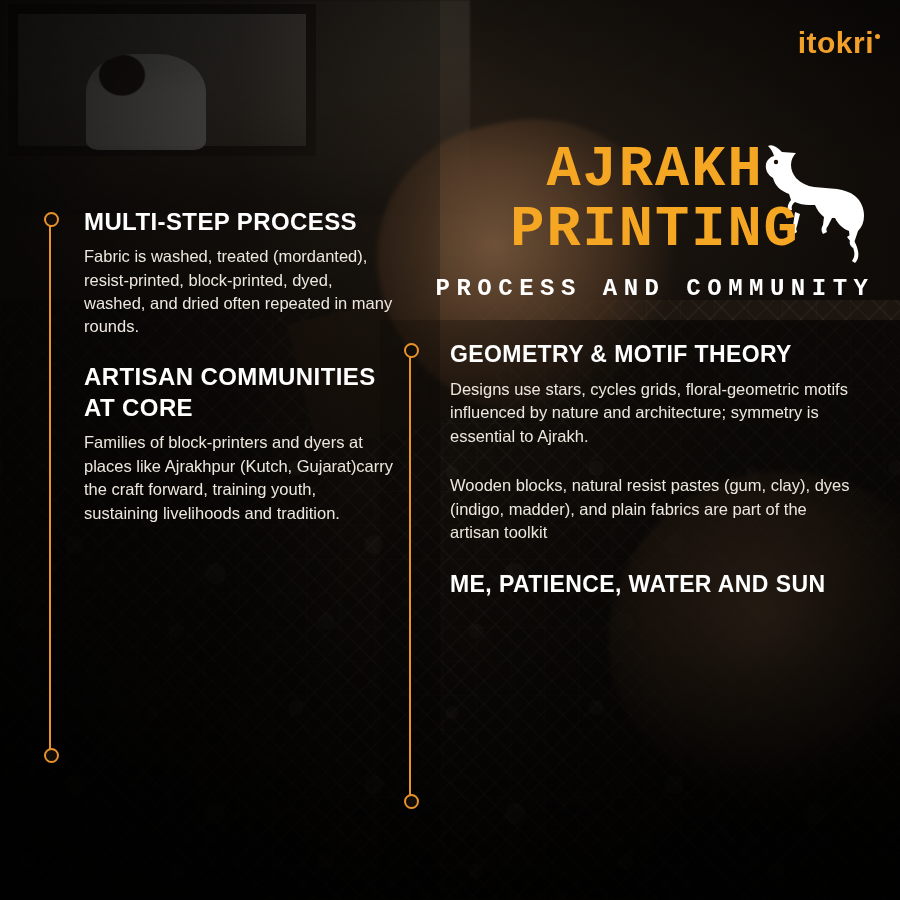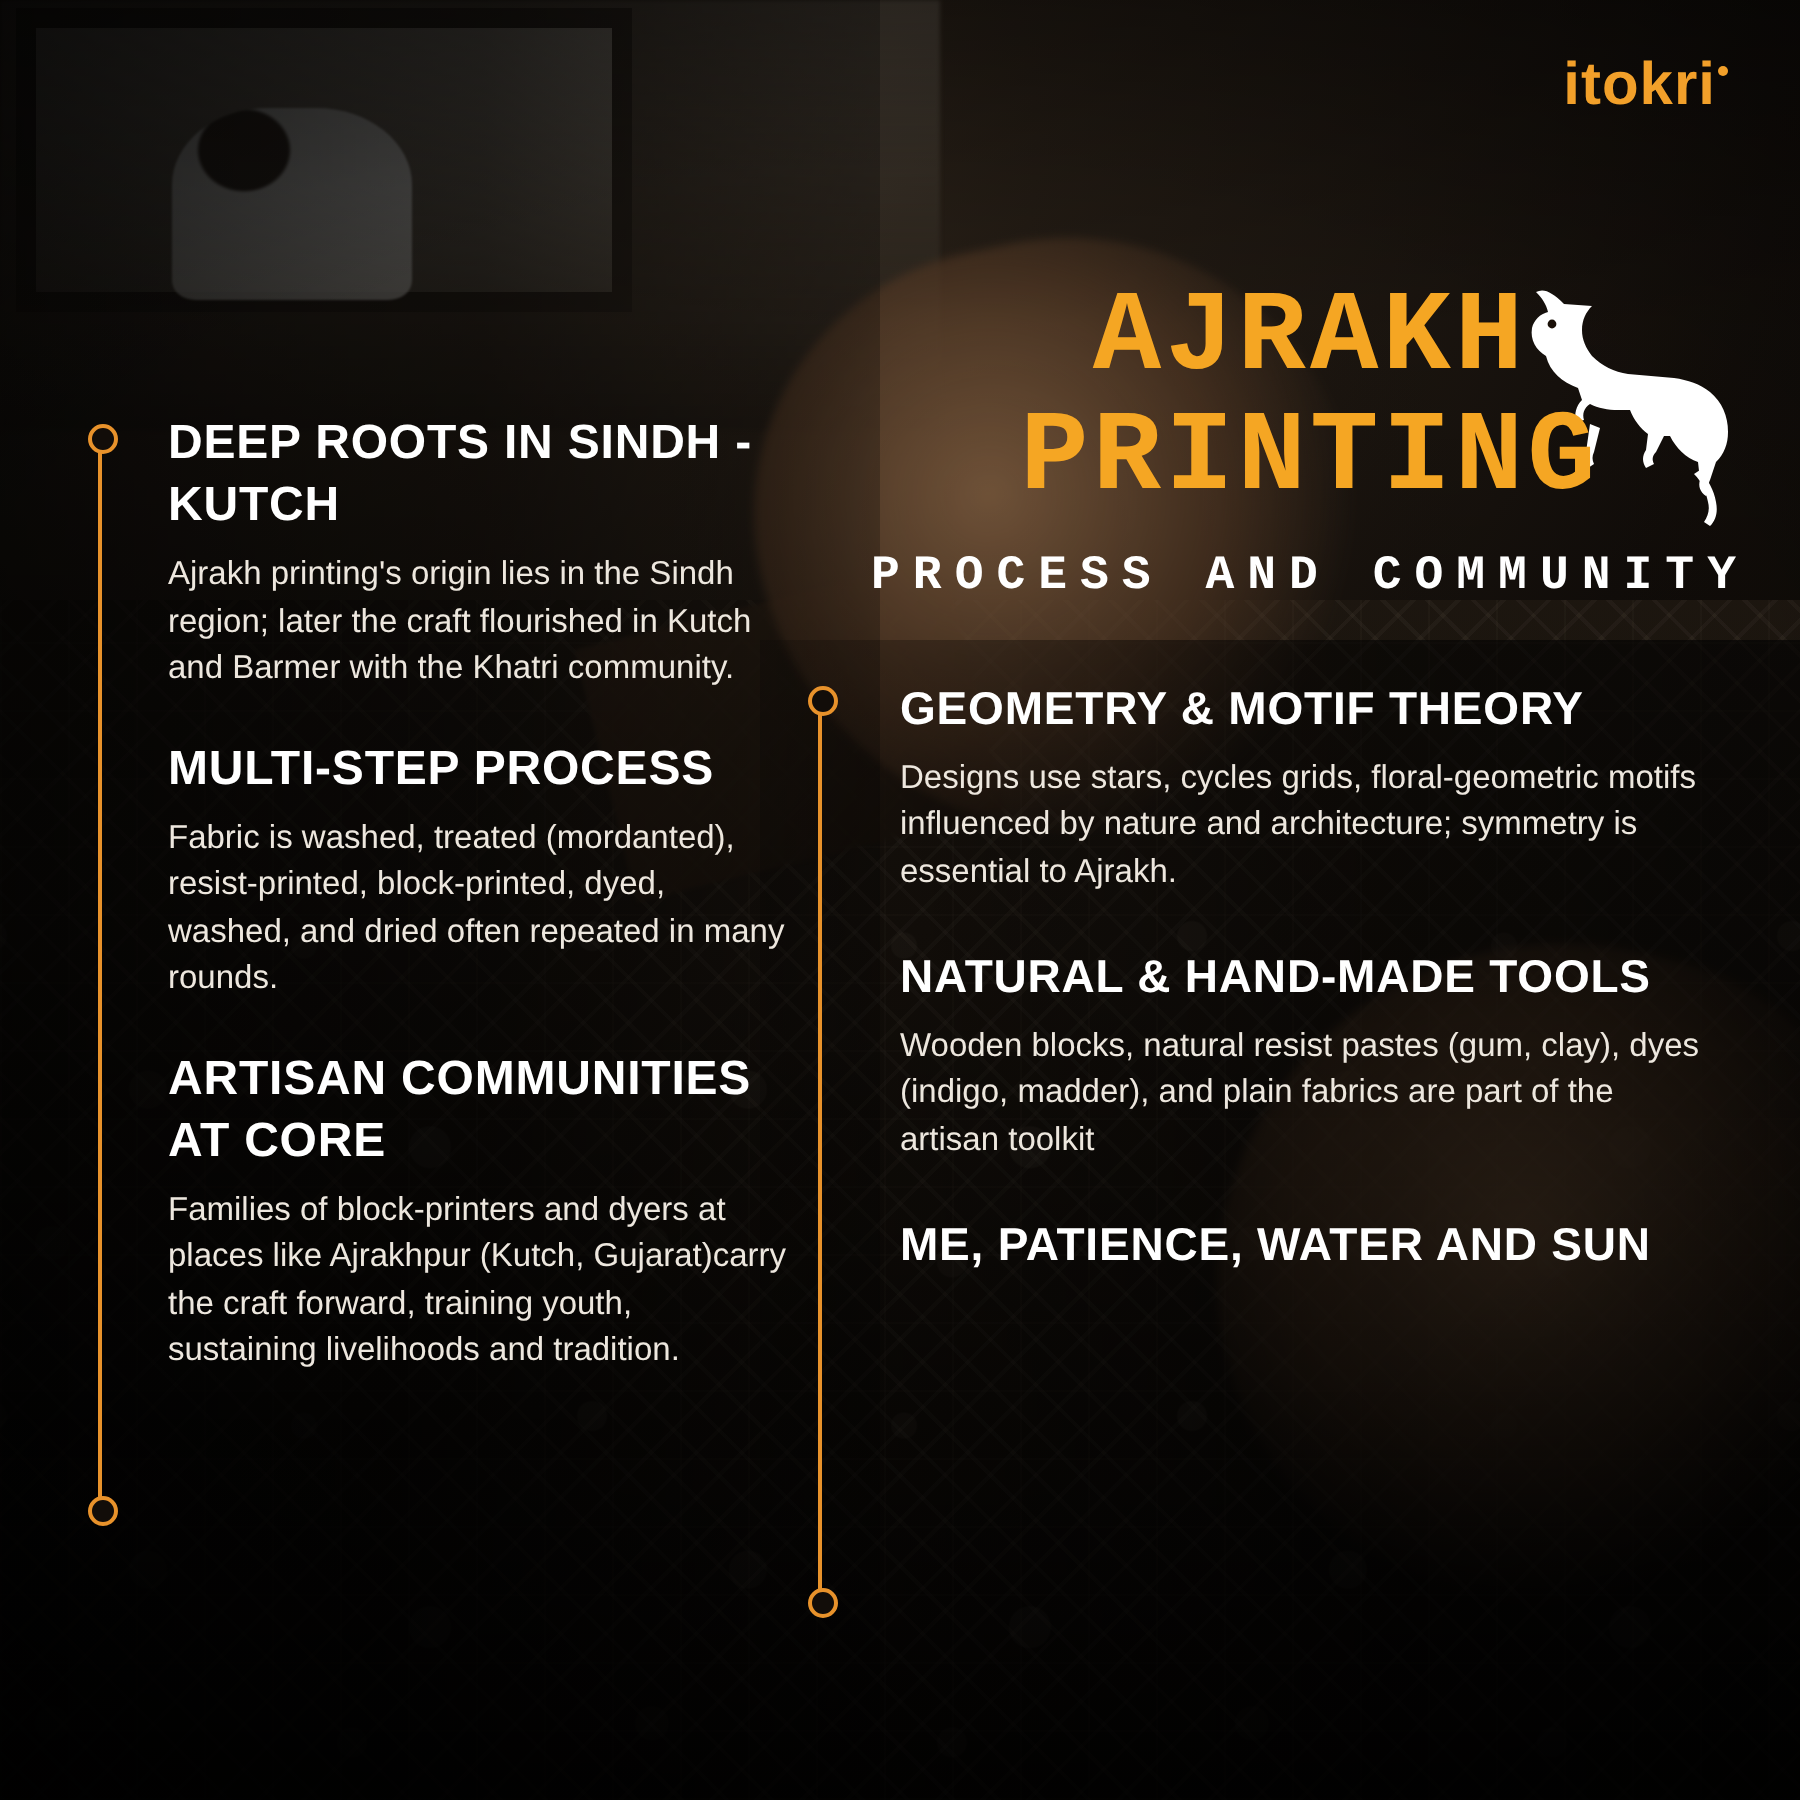--- a/index.html
+++ b/index.html
@@ -144,7 +144,7 @@
   .brand {
     position: absolute;
     top: 28px;
-    right: 36px;
+    right: 20px;
     color: #F2A02A;
     font-size: 30px;
     font-weight: 700;

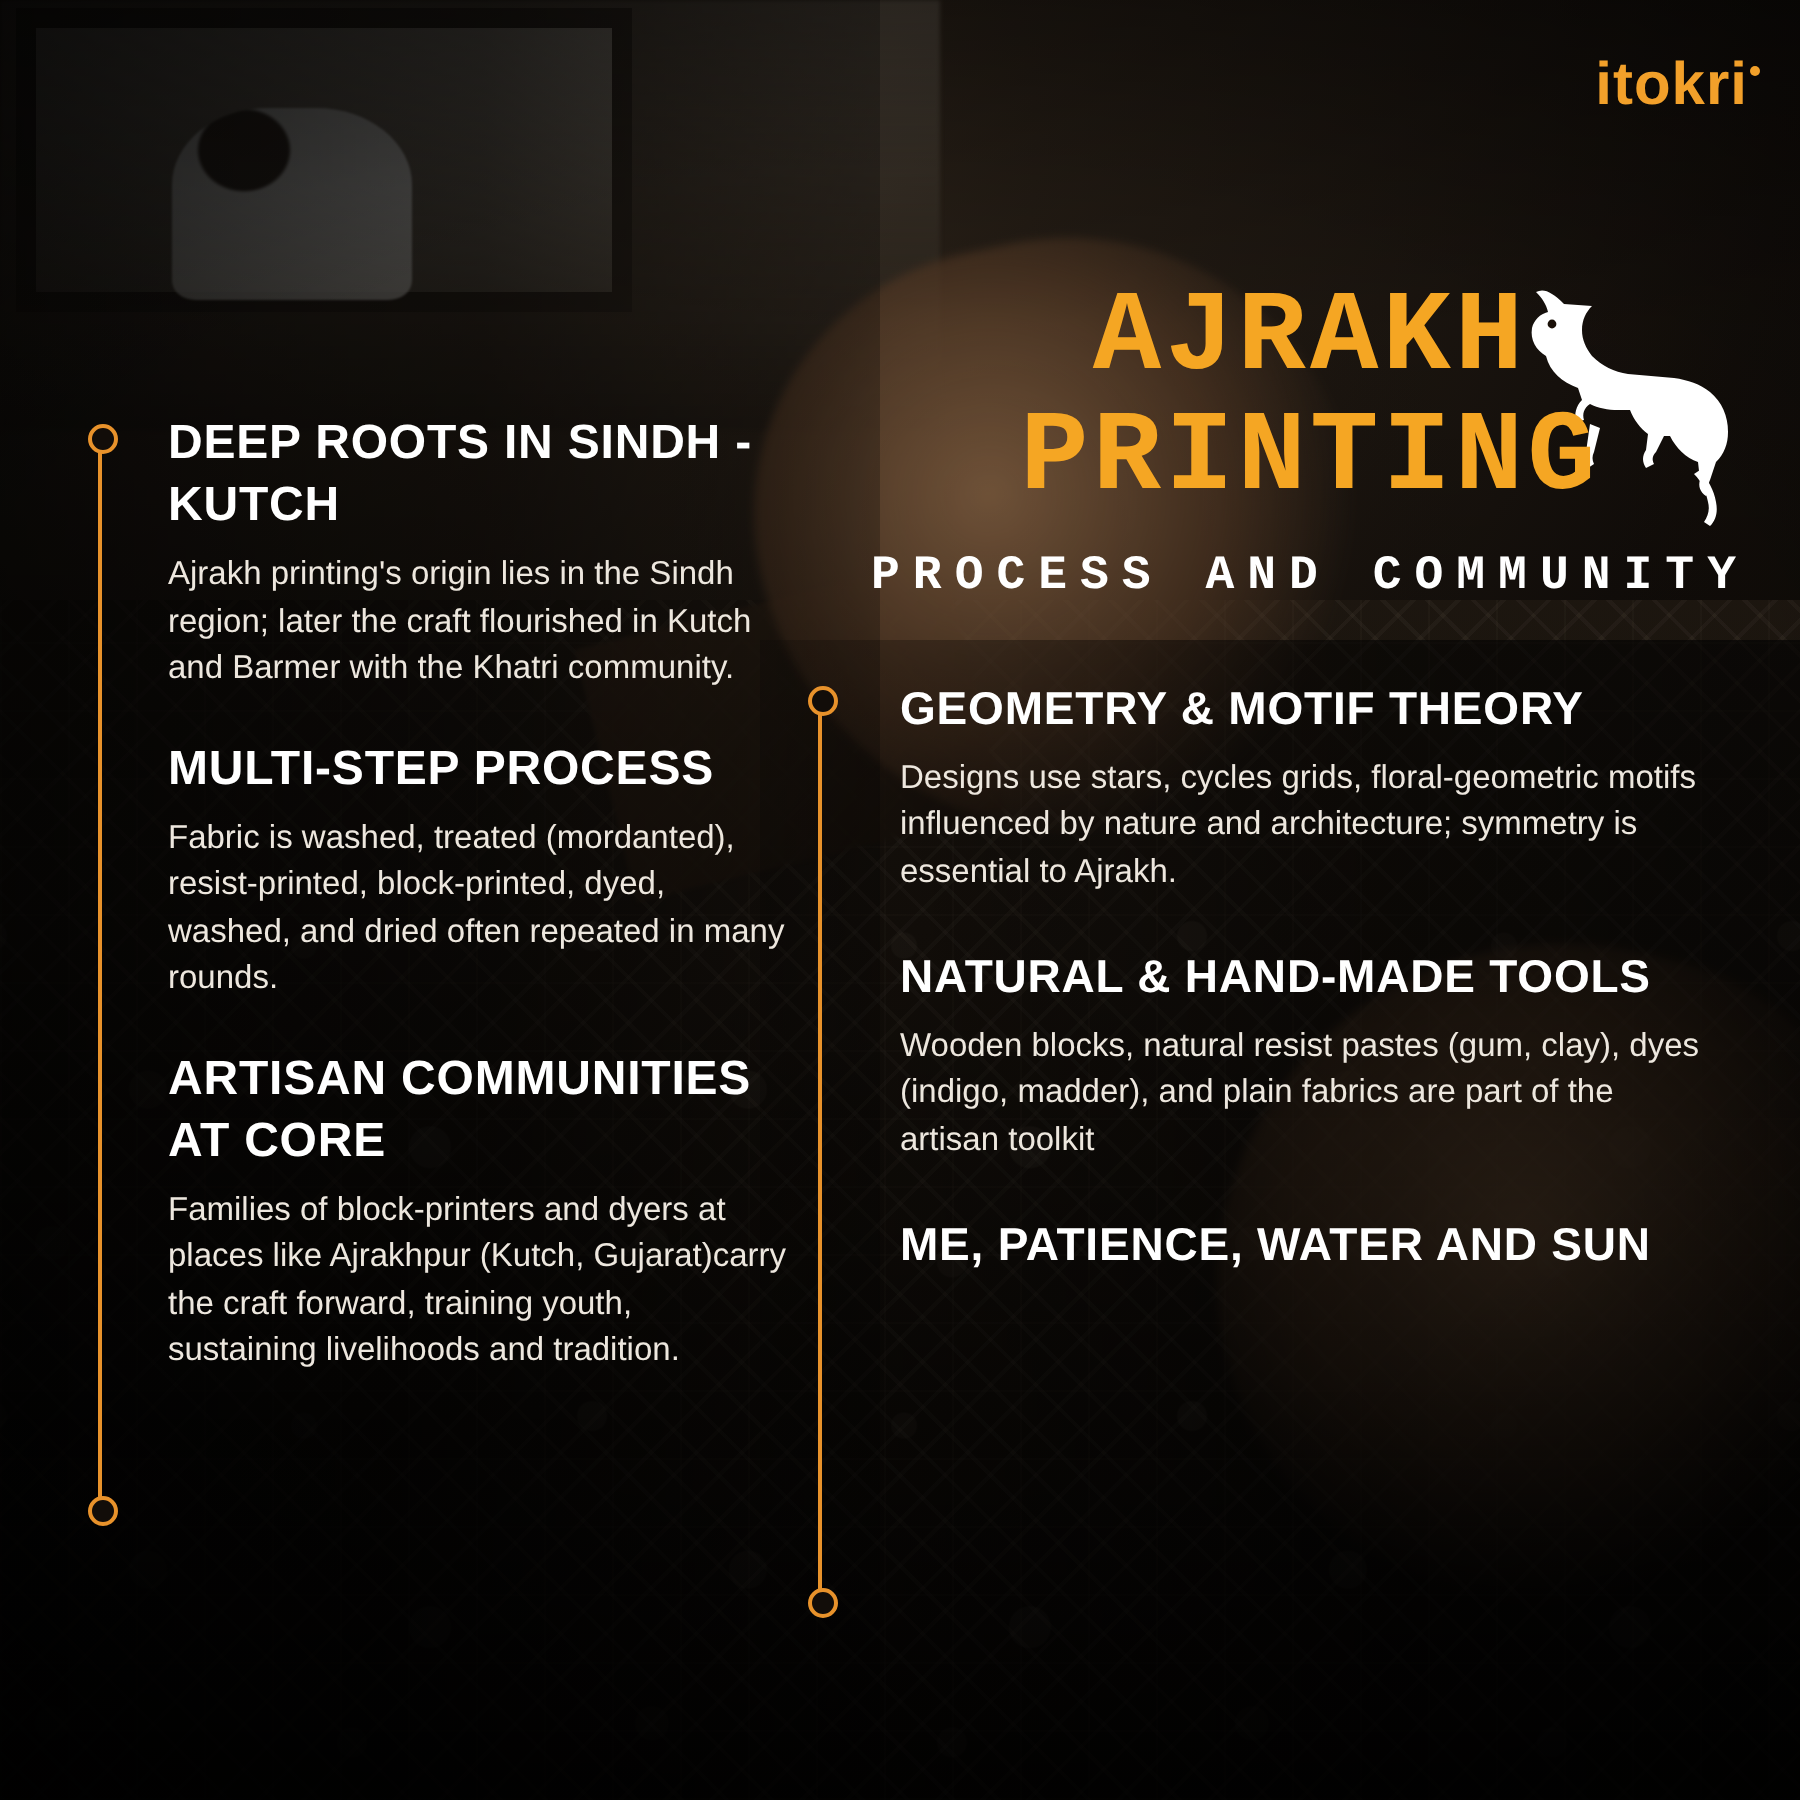--- a/index.html
+++ b/index.html
@@ -291,10 +291,6 @@
 
     <div class="col col-left">
       <div class="item">
-        <h2 class="item-heading">DEEP ROOTS IN SINDH - KUTCH</h2>
-        <p class="item-body">Ajrakh printing's origin lies in the Sindh region; later the craft flourished in Kutch and Barmer with the Khatri community.</p>
-      </div>
-      <div class="item">
         <h2 class="item-heading">MULTI-STEP PROCESS</h2>
         <p class="item-body">Fabric is washed, treated (mordanted), resist-printed, block-printed, dyed, washed, and dried often repeated in many rounds.</p>
       </div>

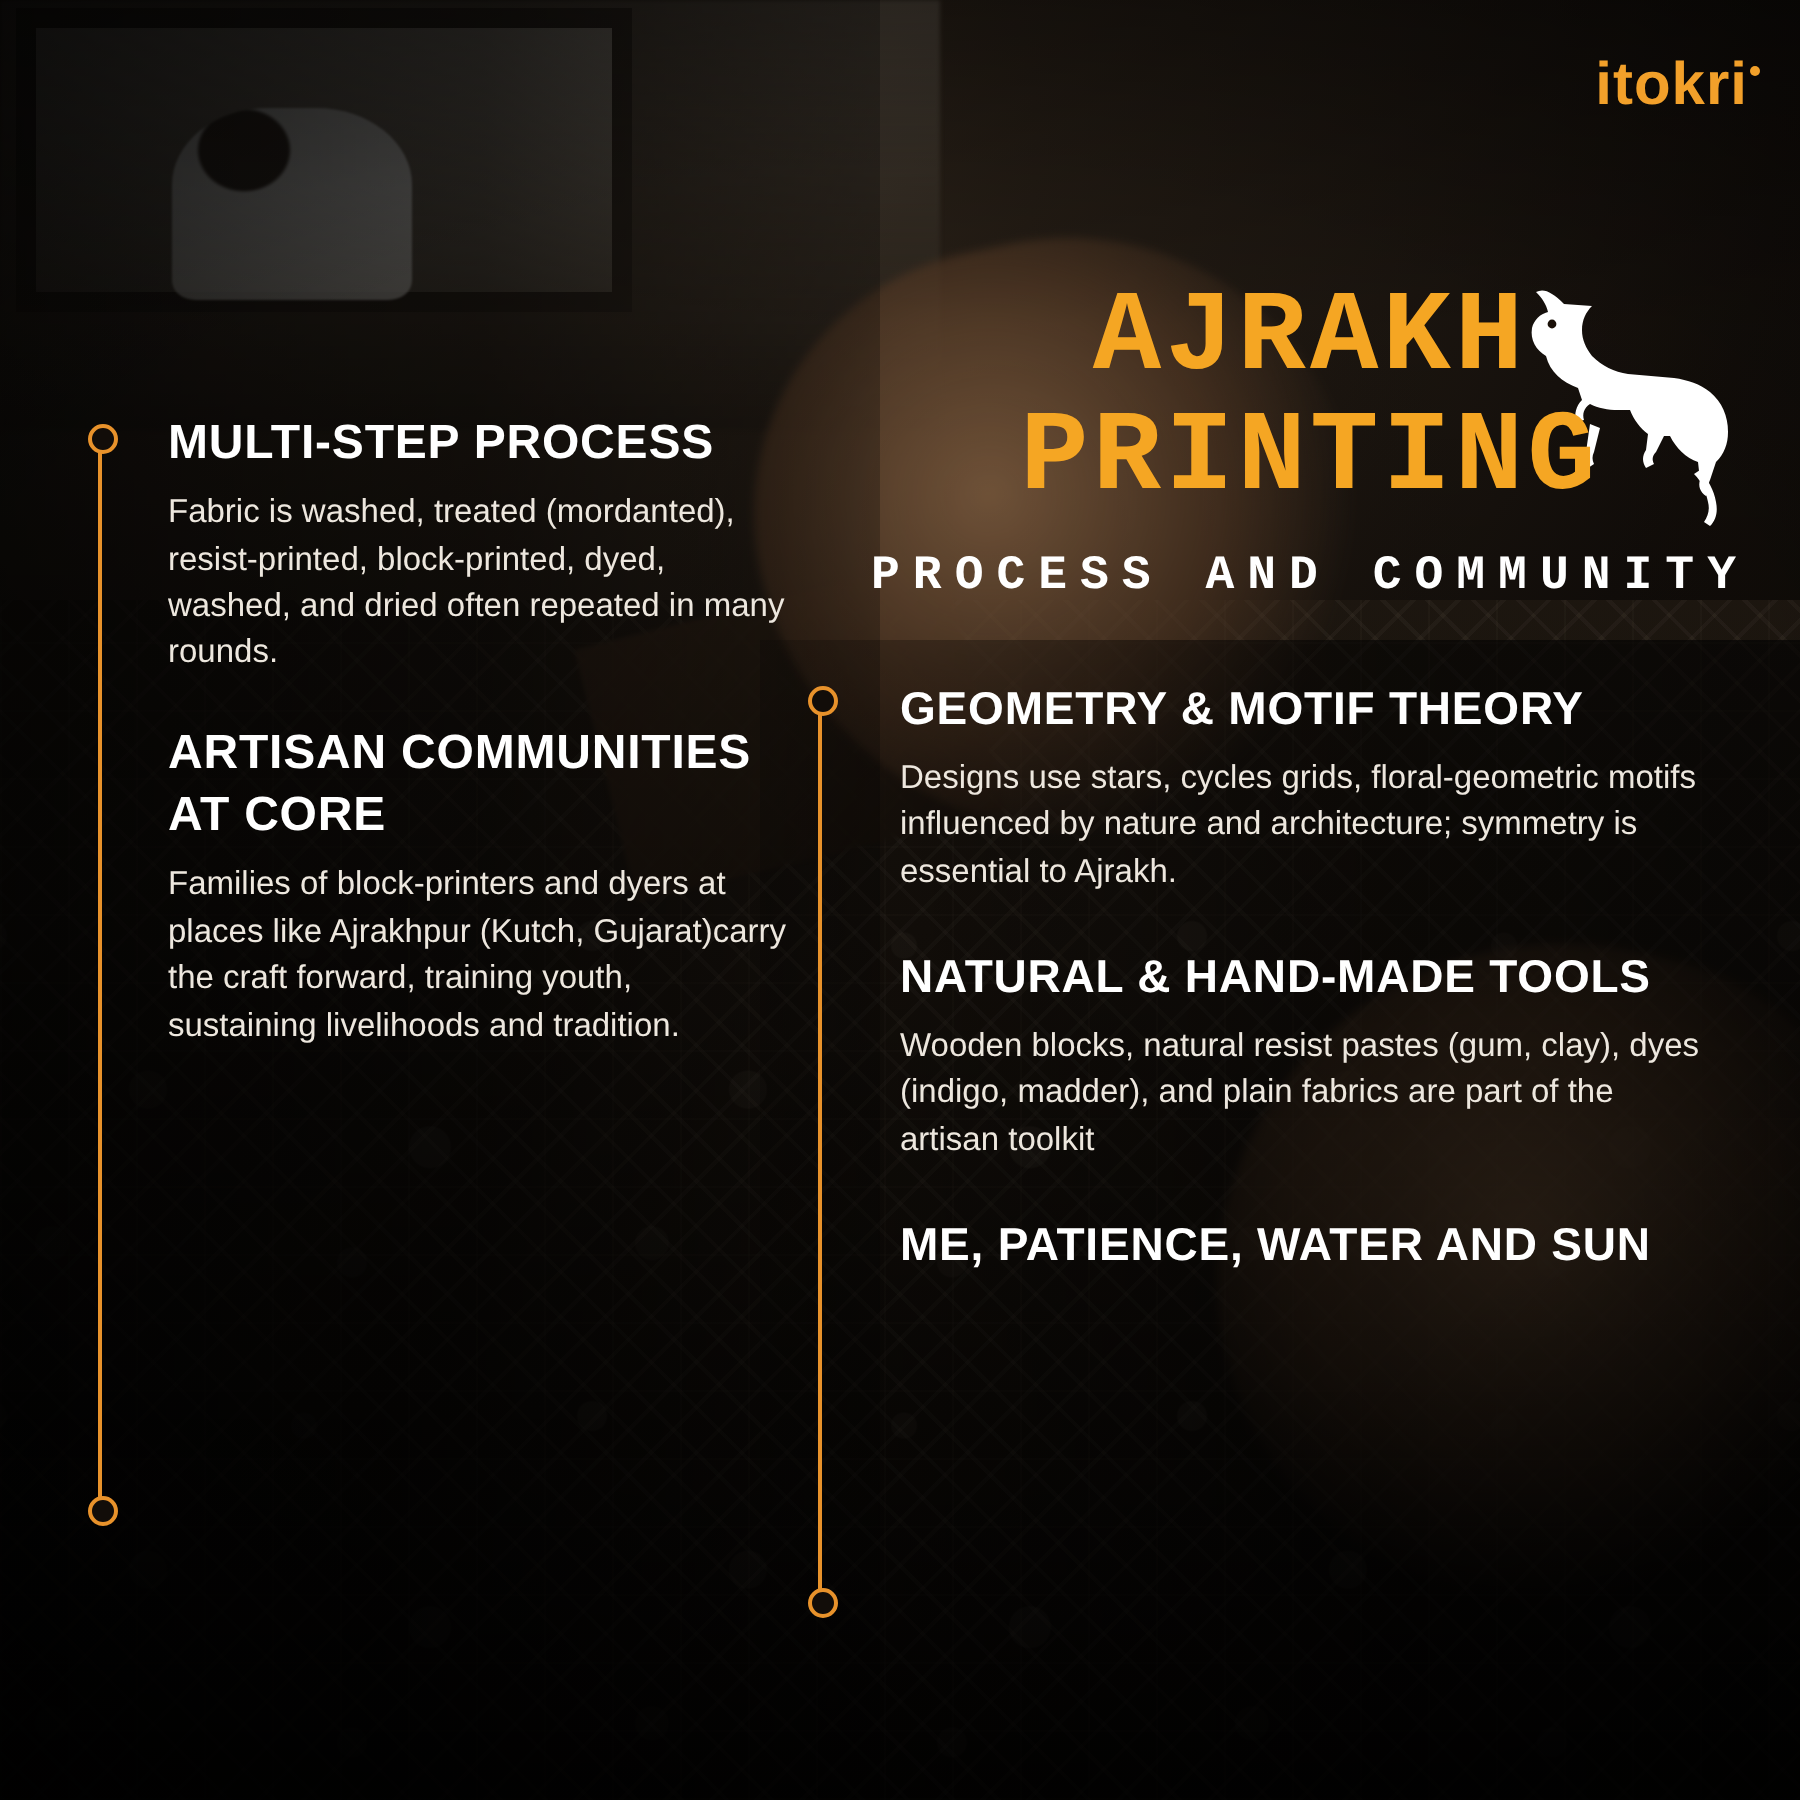--- a/index.html
+++ b/index.html
@@ -306,7 +306,6 @@
         <p class="item-body"> Designs use stars, cycles grids, floral-geometric motifs influenced by nature and architecture; symmetry is essential to Ajrakh.</p>
       </div>
       <div class="item">
-        <h2 class="item-heading">NATURAL &amp; HAND-MADE TOOLS</h2>
         <p class="item-body"> Wooden blocks, natural resist pastes (gum, clay), dyes (indigo, madder), and plain fabrics are part of the artisan toolkit</p>
       </div>
       <div class="item">

